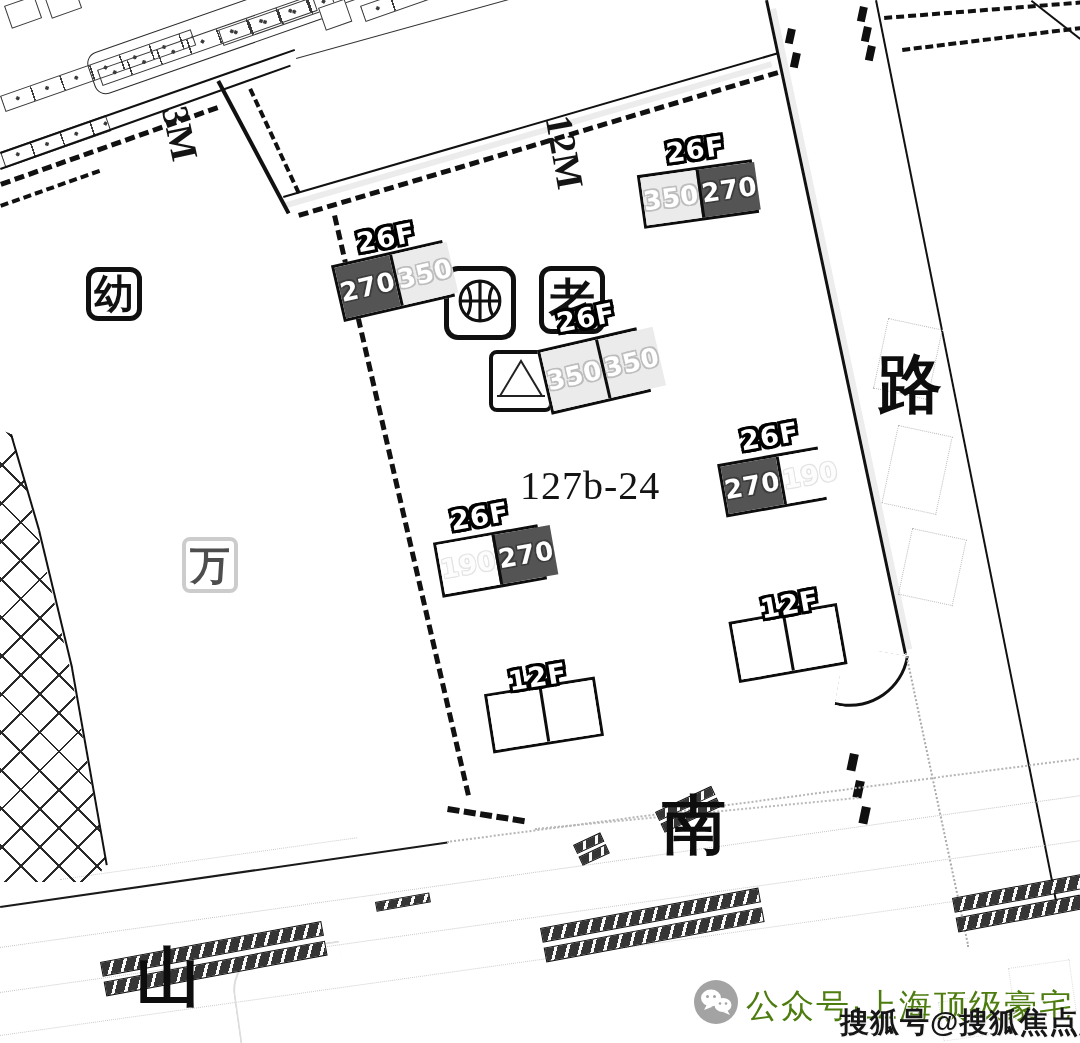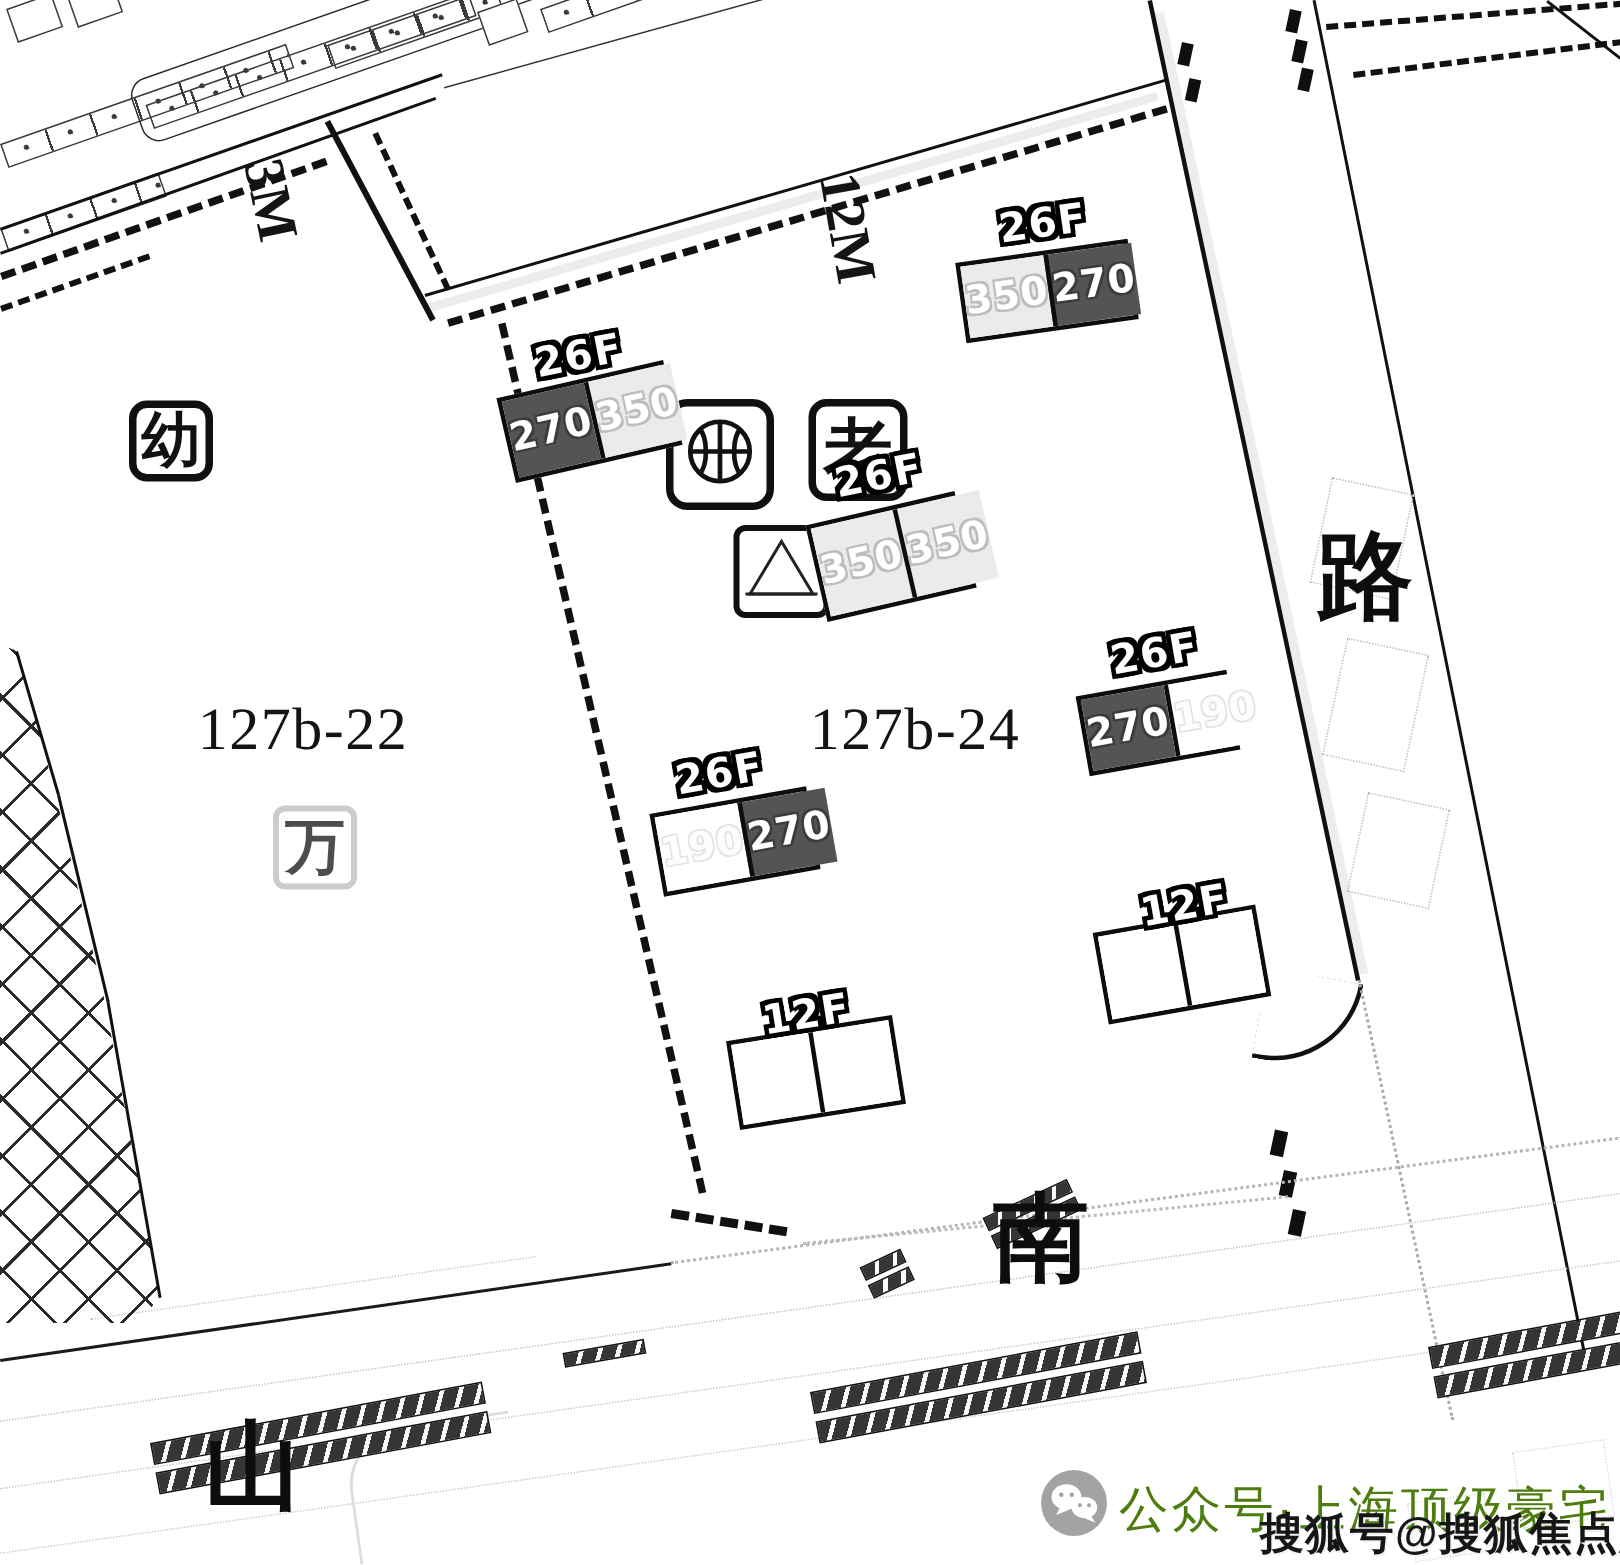--- a/index.html
+++ b/index.html
@@ -219,7 +219,6 @@
   </div>
   <div class="flab" style="left:506px;top:666px;transform:rotate(-9deg)">12F</div>
 
-  <div class="plotlab" style="left:112px;top:462px;width:180px;text-align:center">127b-22</div>
   <div class="plotlab" style="left:520px;top:462px;width:180px;text-align:center">127b-24</div>
 
   <div class="dimlab" style="left:196px;top:102px;transform:rotate(78deg)">3M</div>

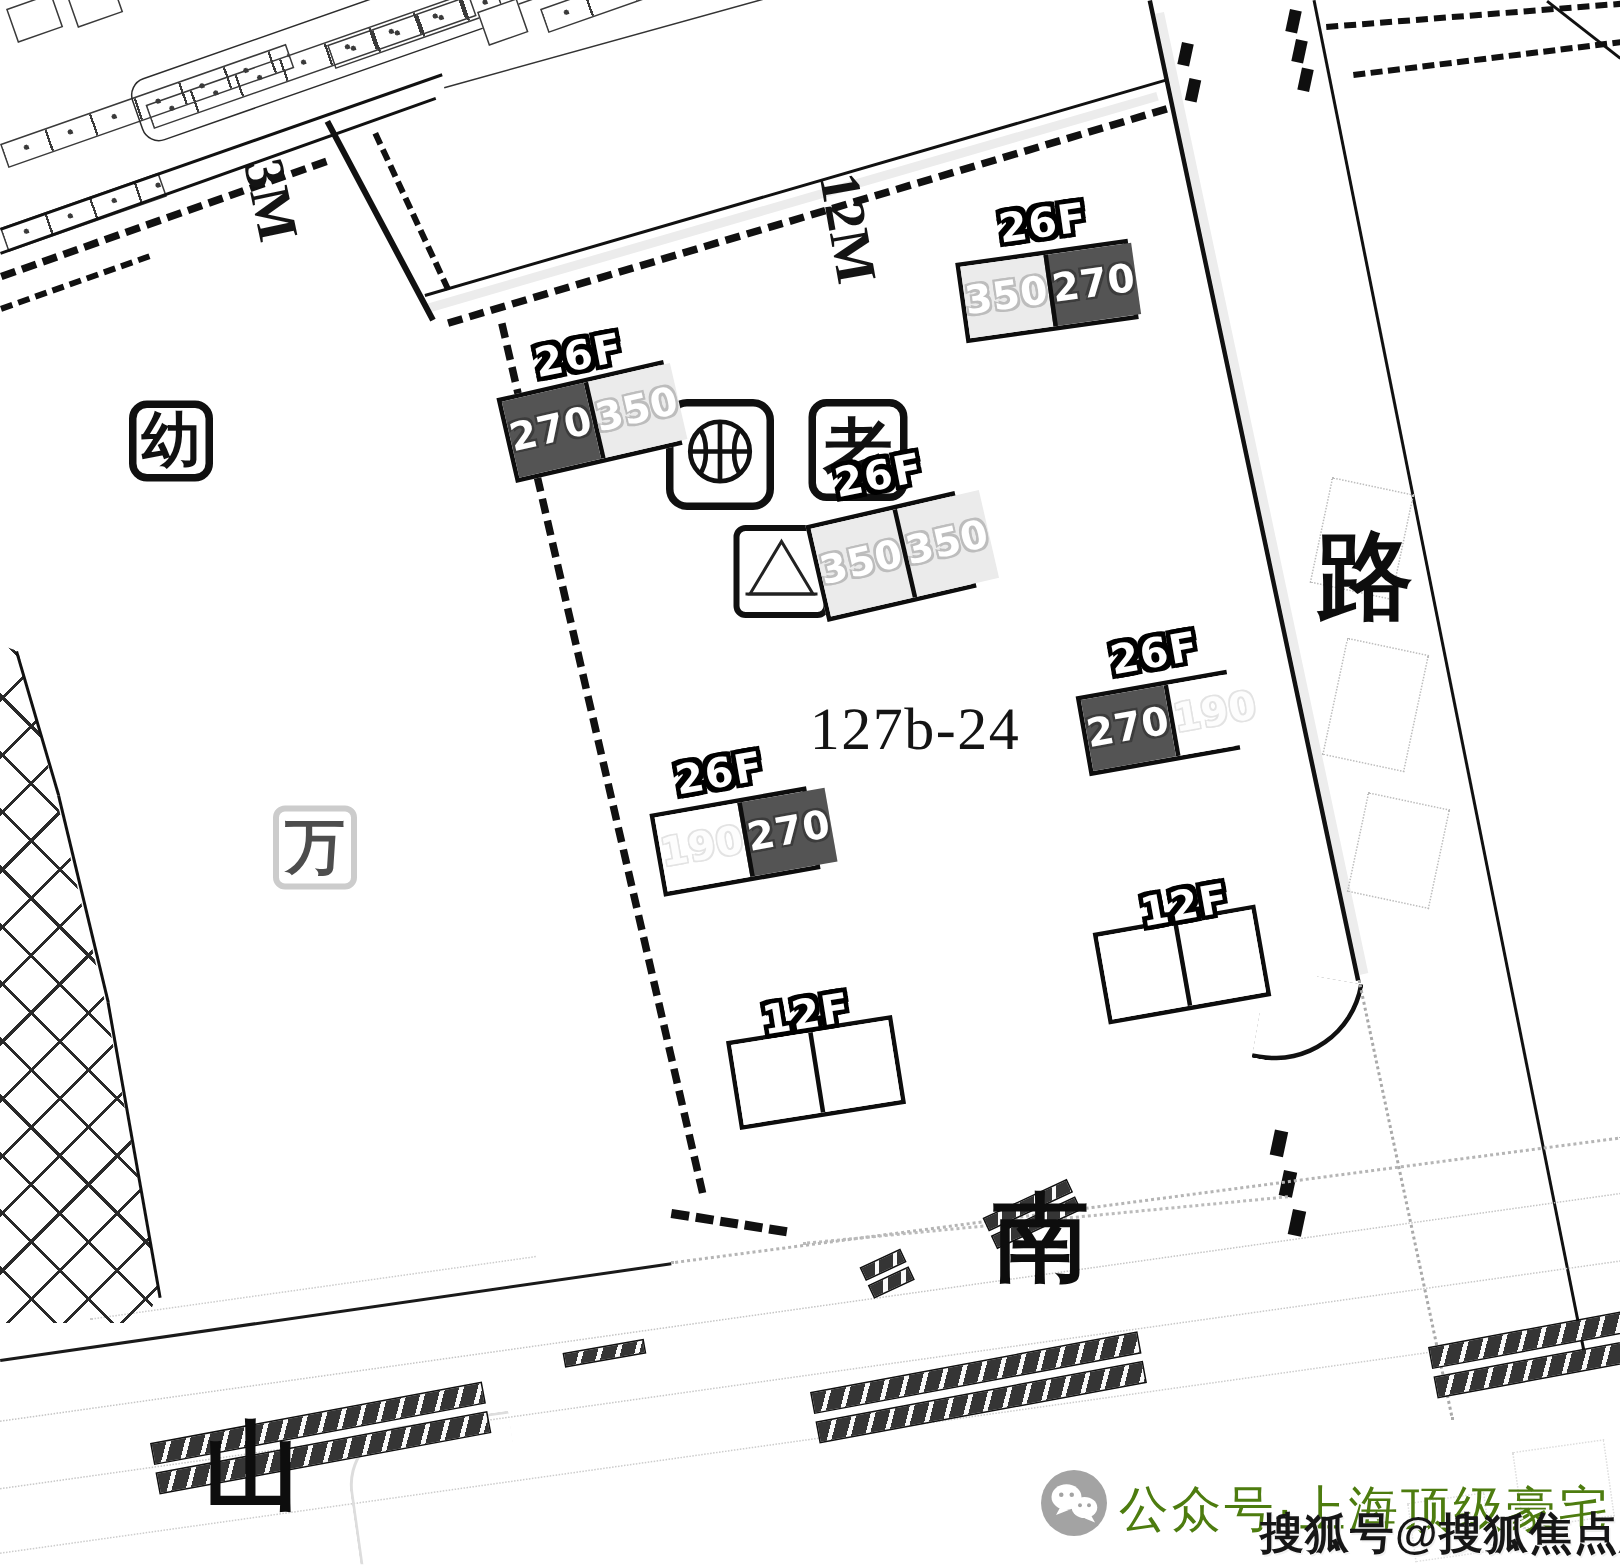--- a/index.html
+++ b/index.html
@@ -219,7 +219,7 @@
   </div>
   <div class="flab" style="left:506px;top:666px;transform:rotate(-9deg)">12F</div>
 
-  <div class="plotlab" style="left:520px;top:462px;width:180px;text-align:center">127b-24</div>
+  <div class="plotlab" style="left:520px;top:462px;width:180px;">127b-24</div>
 
   <div class="dimlab" style="left:196px;top:102px;transform:rotate(78deg)">3M</div>
   <div class="dimlab" style="left:580px;top:112px;transform:rotate(80deg)">12M</div>

